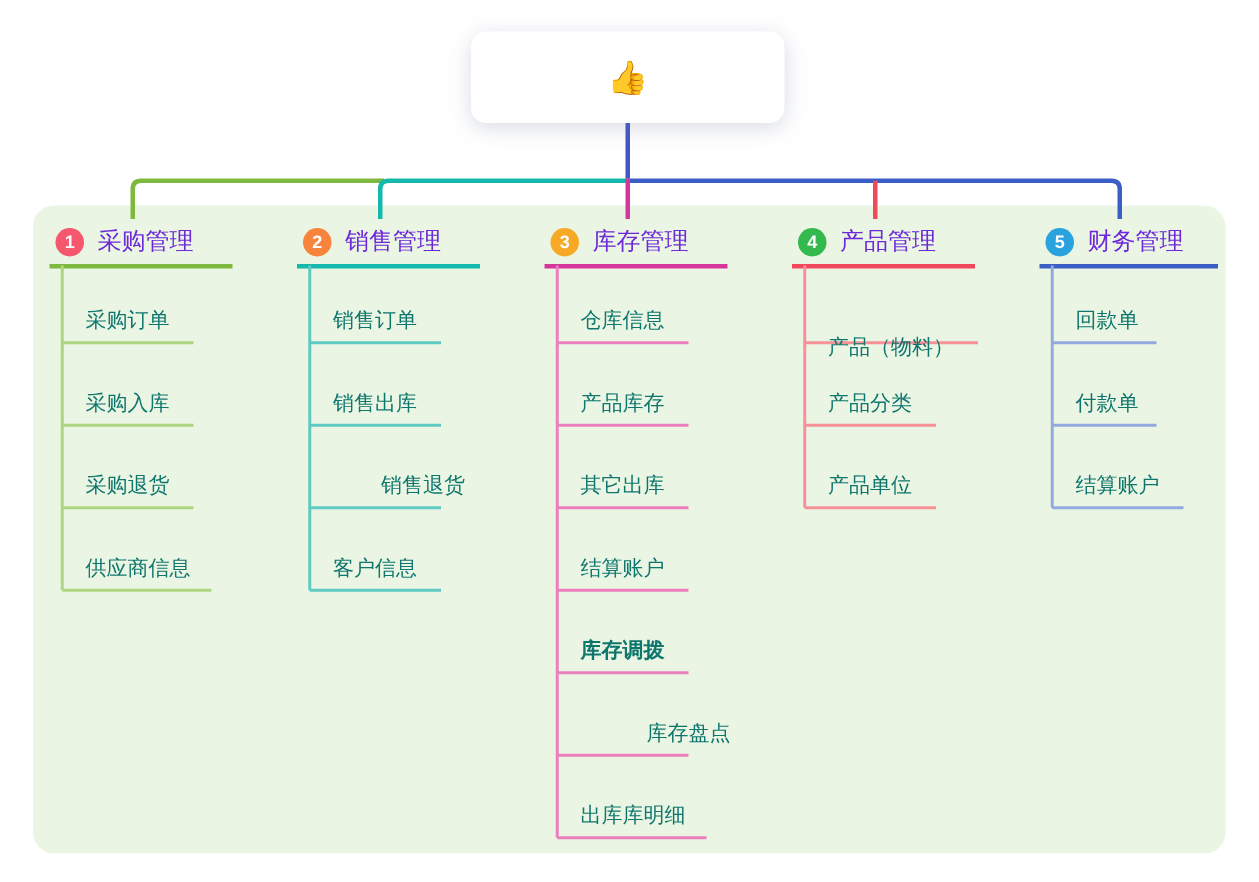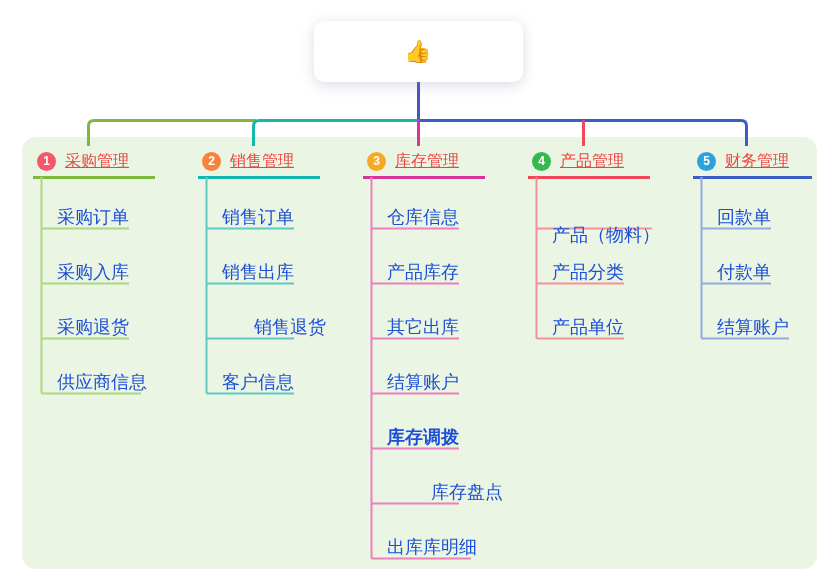--- a/index.html
+++ b/index.html
@@ -30,7 +30,7 @@
     color:#fff;font-size:12px;font-weight:bold;
     display:flex;align-items:center;justify-content:center;
   }
-  .branch-label{font-size:16px;color:#ef4444;white-space:nowrap;text-decoration:underline;}
+  .branch-label{font-size:16px;color:#6d28d9;white-space:nowrap;}
   .child-label{
     position:absolute;height:20px;font-size:18px;color:#1d4ed8;
     white-space:nowrap;cursor:pointer;

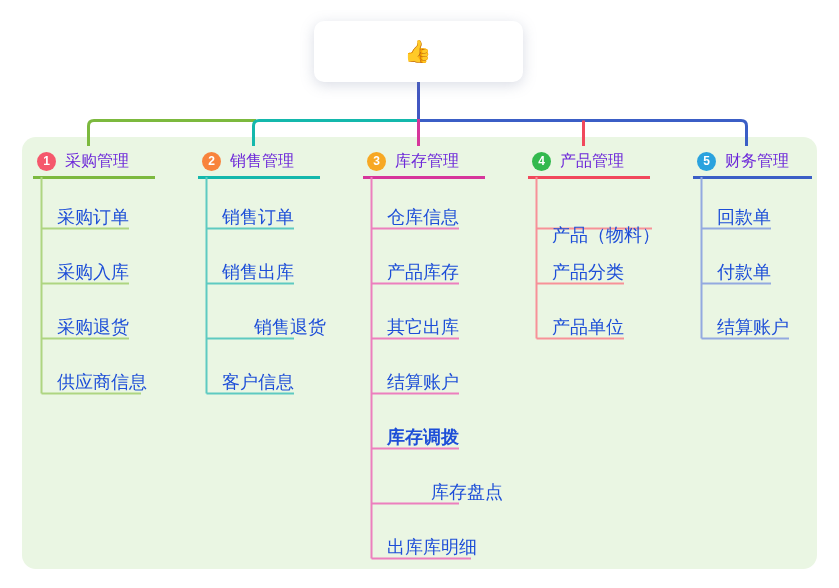--- a/index.html
+++ b/index.html
@@ -32,7 +32,7 @@
   }
   .branch-label{font-size:16px;color:#6d28d9;white-space:nowrap;}
   .child-label{
-    position:absolute;height:20px;font-size:18px;color:#1d4ed8;
+    position:absolute;height:20px;font-size:14px;color:#0f766e;
     white-space:nowrap;cursor:pointer;
   }
 </style>

